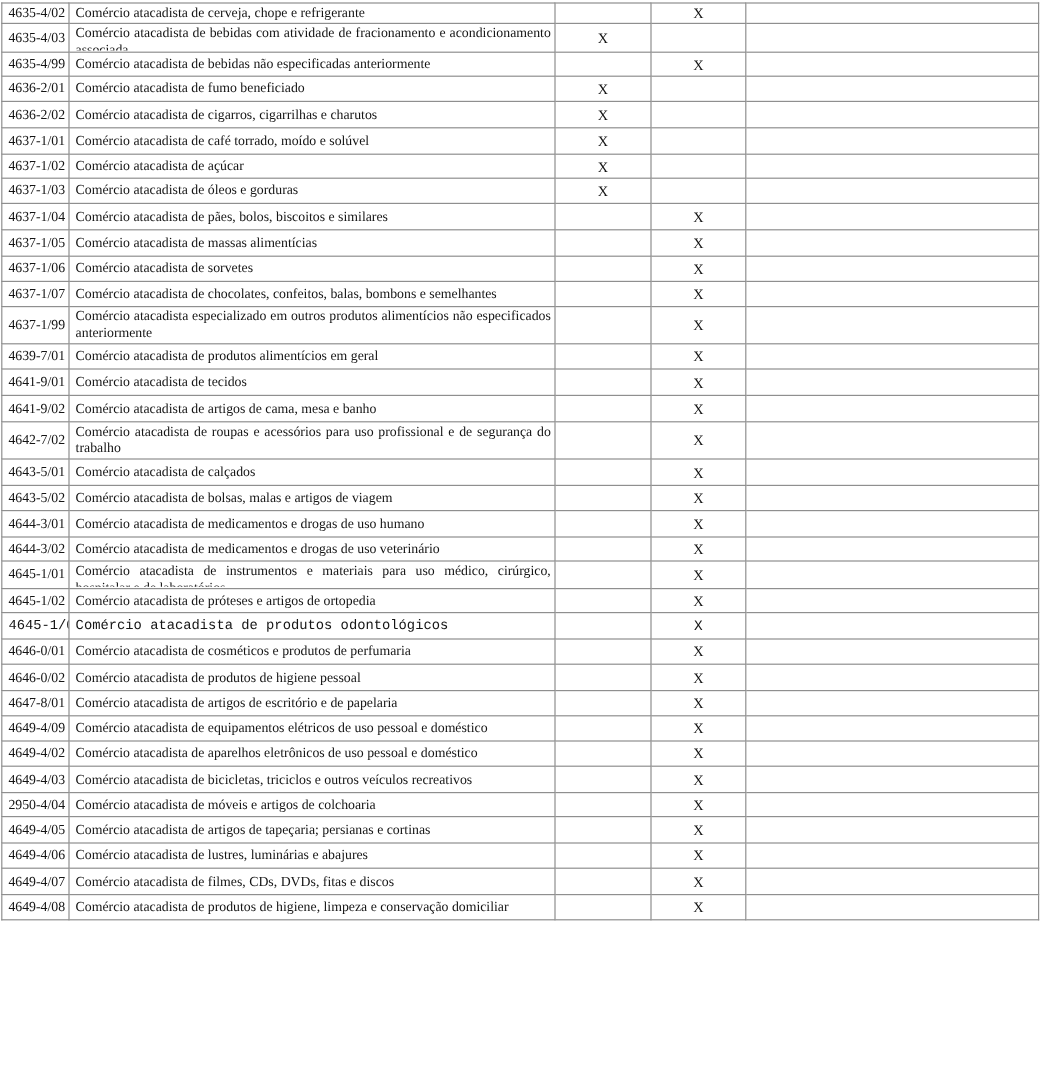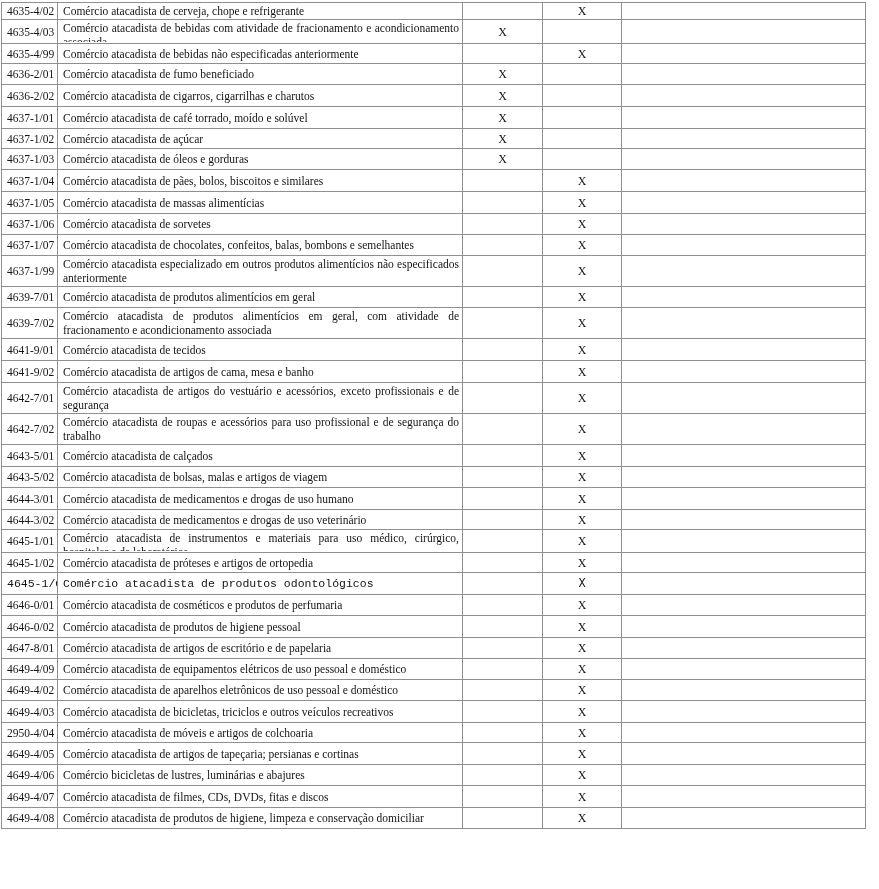--- a/index.html
+++ b/index.html
@@ -223,17 +223,6 @@
     <td class="mark-cell">X</td>
     <td></td>
   </tr>
-        <tr style="height: 31px;">
-    <td class="code-cell">
-      <span>4639-7/02</span>
-    </td>
-    <td class="desc-cell">
-      <div class="desc-text">Comércio atacadista de produtos alimentícios em geral, com atividade de fracionamento e acondicionamento associada</div>
-    </td>
-    <td class="mark-cell"></td>
-    <td class="mark-cell">X</td>
-    <td></td>
-  </tr>
         <tr style="height: 22px;">
     <td class="code-cell">
       <span>4641-9/01</span>

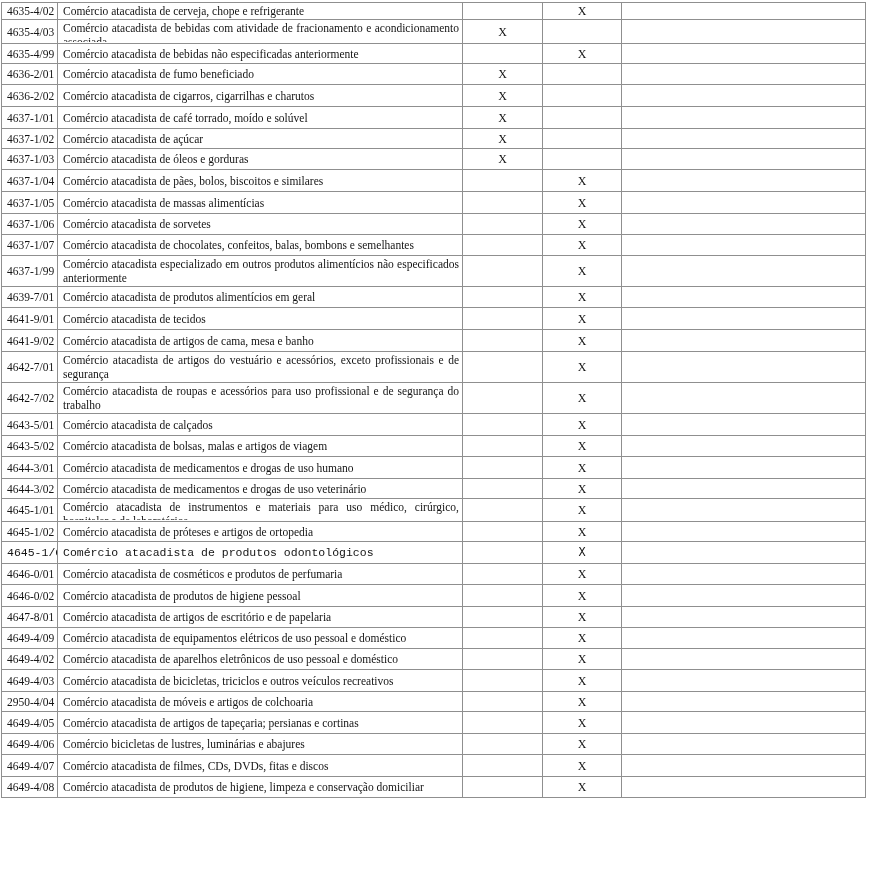--- a/index.html
+++ b/index.html
@@ -247,17 +247,6 @@
   </tr>
         <tr style="height: 31px;">
     <td class="code-cell">
-      <span>4642-7/01</span>
-    </td>
-    <td class="desc-cell">
-      <div class="desc-text">Comércio atacadista de artigos do vestuário e acessórios, exceto profissionais e de segurança</div>
-    </td>
-    <td class="mark-cell"></td>
-    <td class="mark-cell">X</td>
-    <td></td>
-  </tr>
-        <tr style="height: 31px;">
-    <td class="code-cell">
       <span>4642-7/02</span>
     </td>
     <td class="desc-cell">

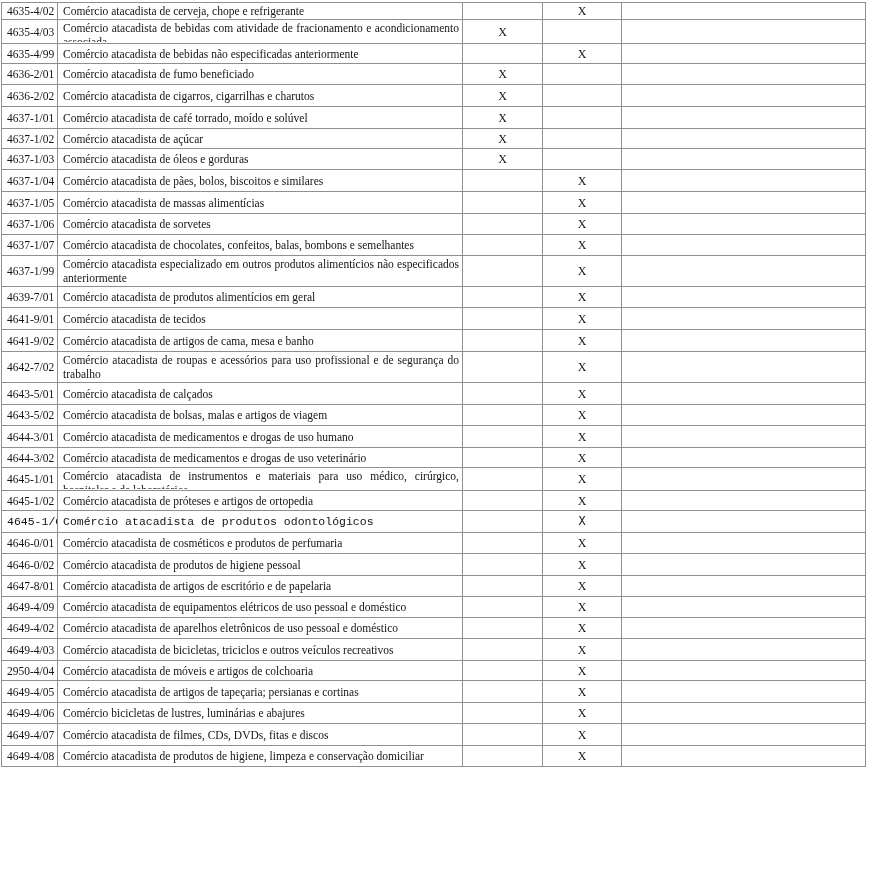--- a/index.html
+++ b/index.html
@@ -426,7 +426,7 @@
       <span>4649-4/06</span>
     </td>
     <td class="desc-cell">
-      <div class="desc-text">Comércio bicicletas de lustres, luminárias e abajures</div>
+      <div class="desc-text">Comércio atacadista de lustres, luminárias e abajures</div>
     </td>
     <td class="mark-cell"></td>
     <td class="mark-cell">X</td>

